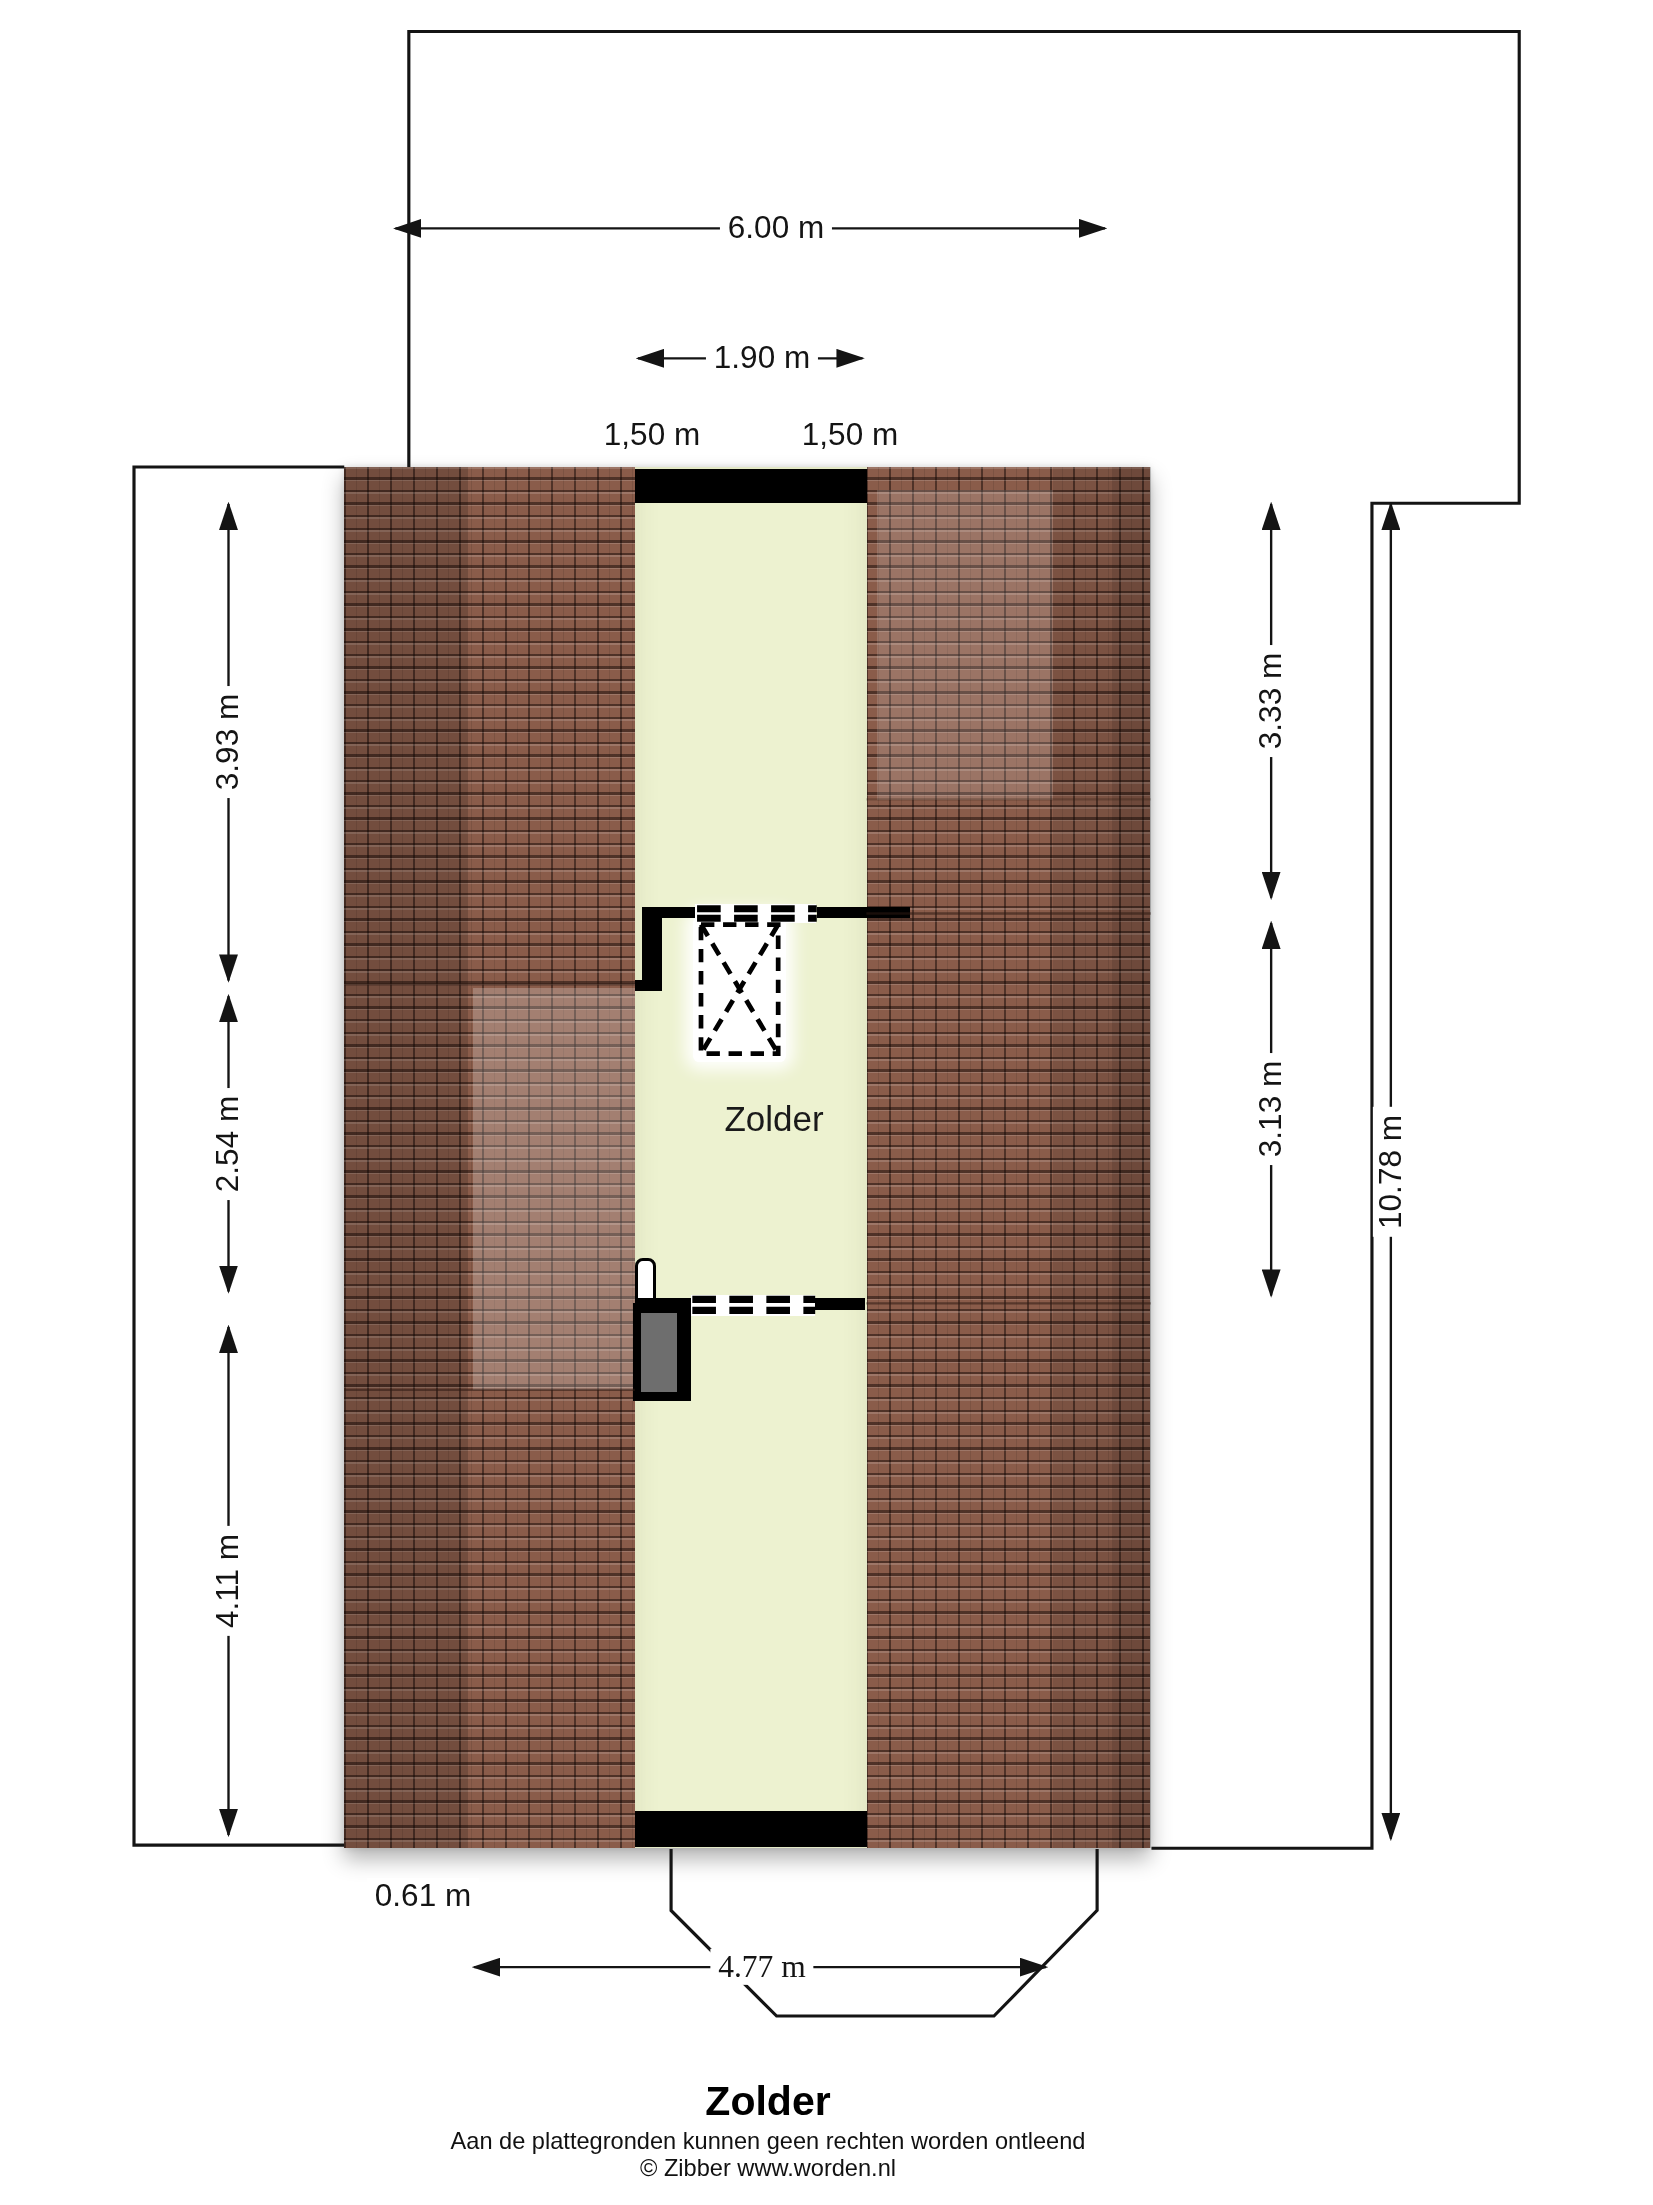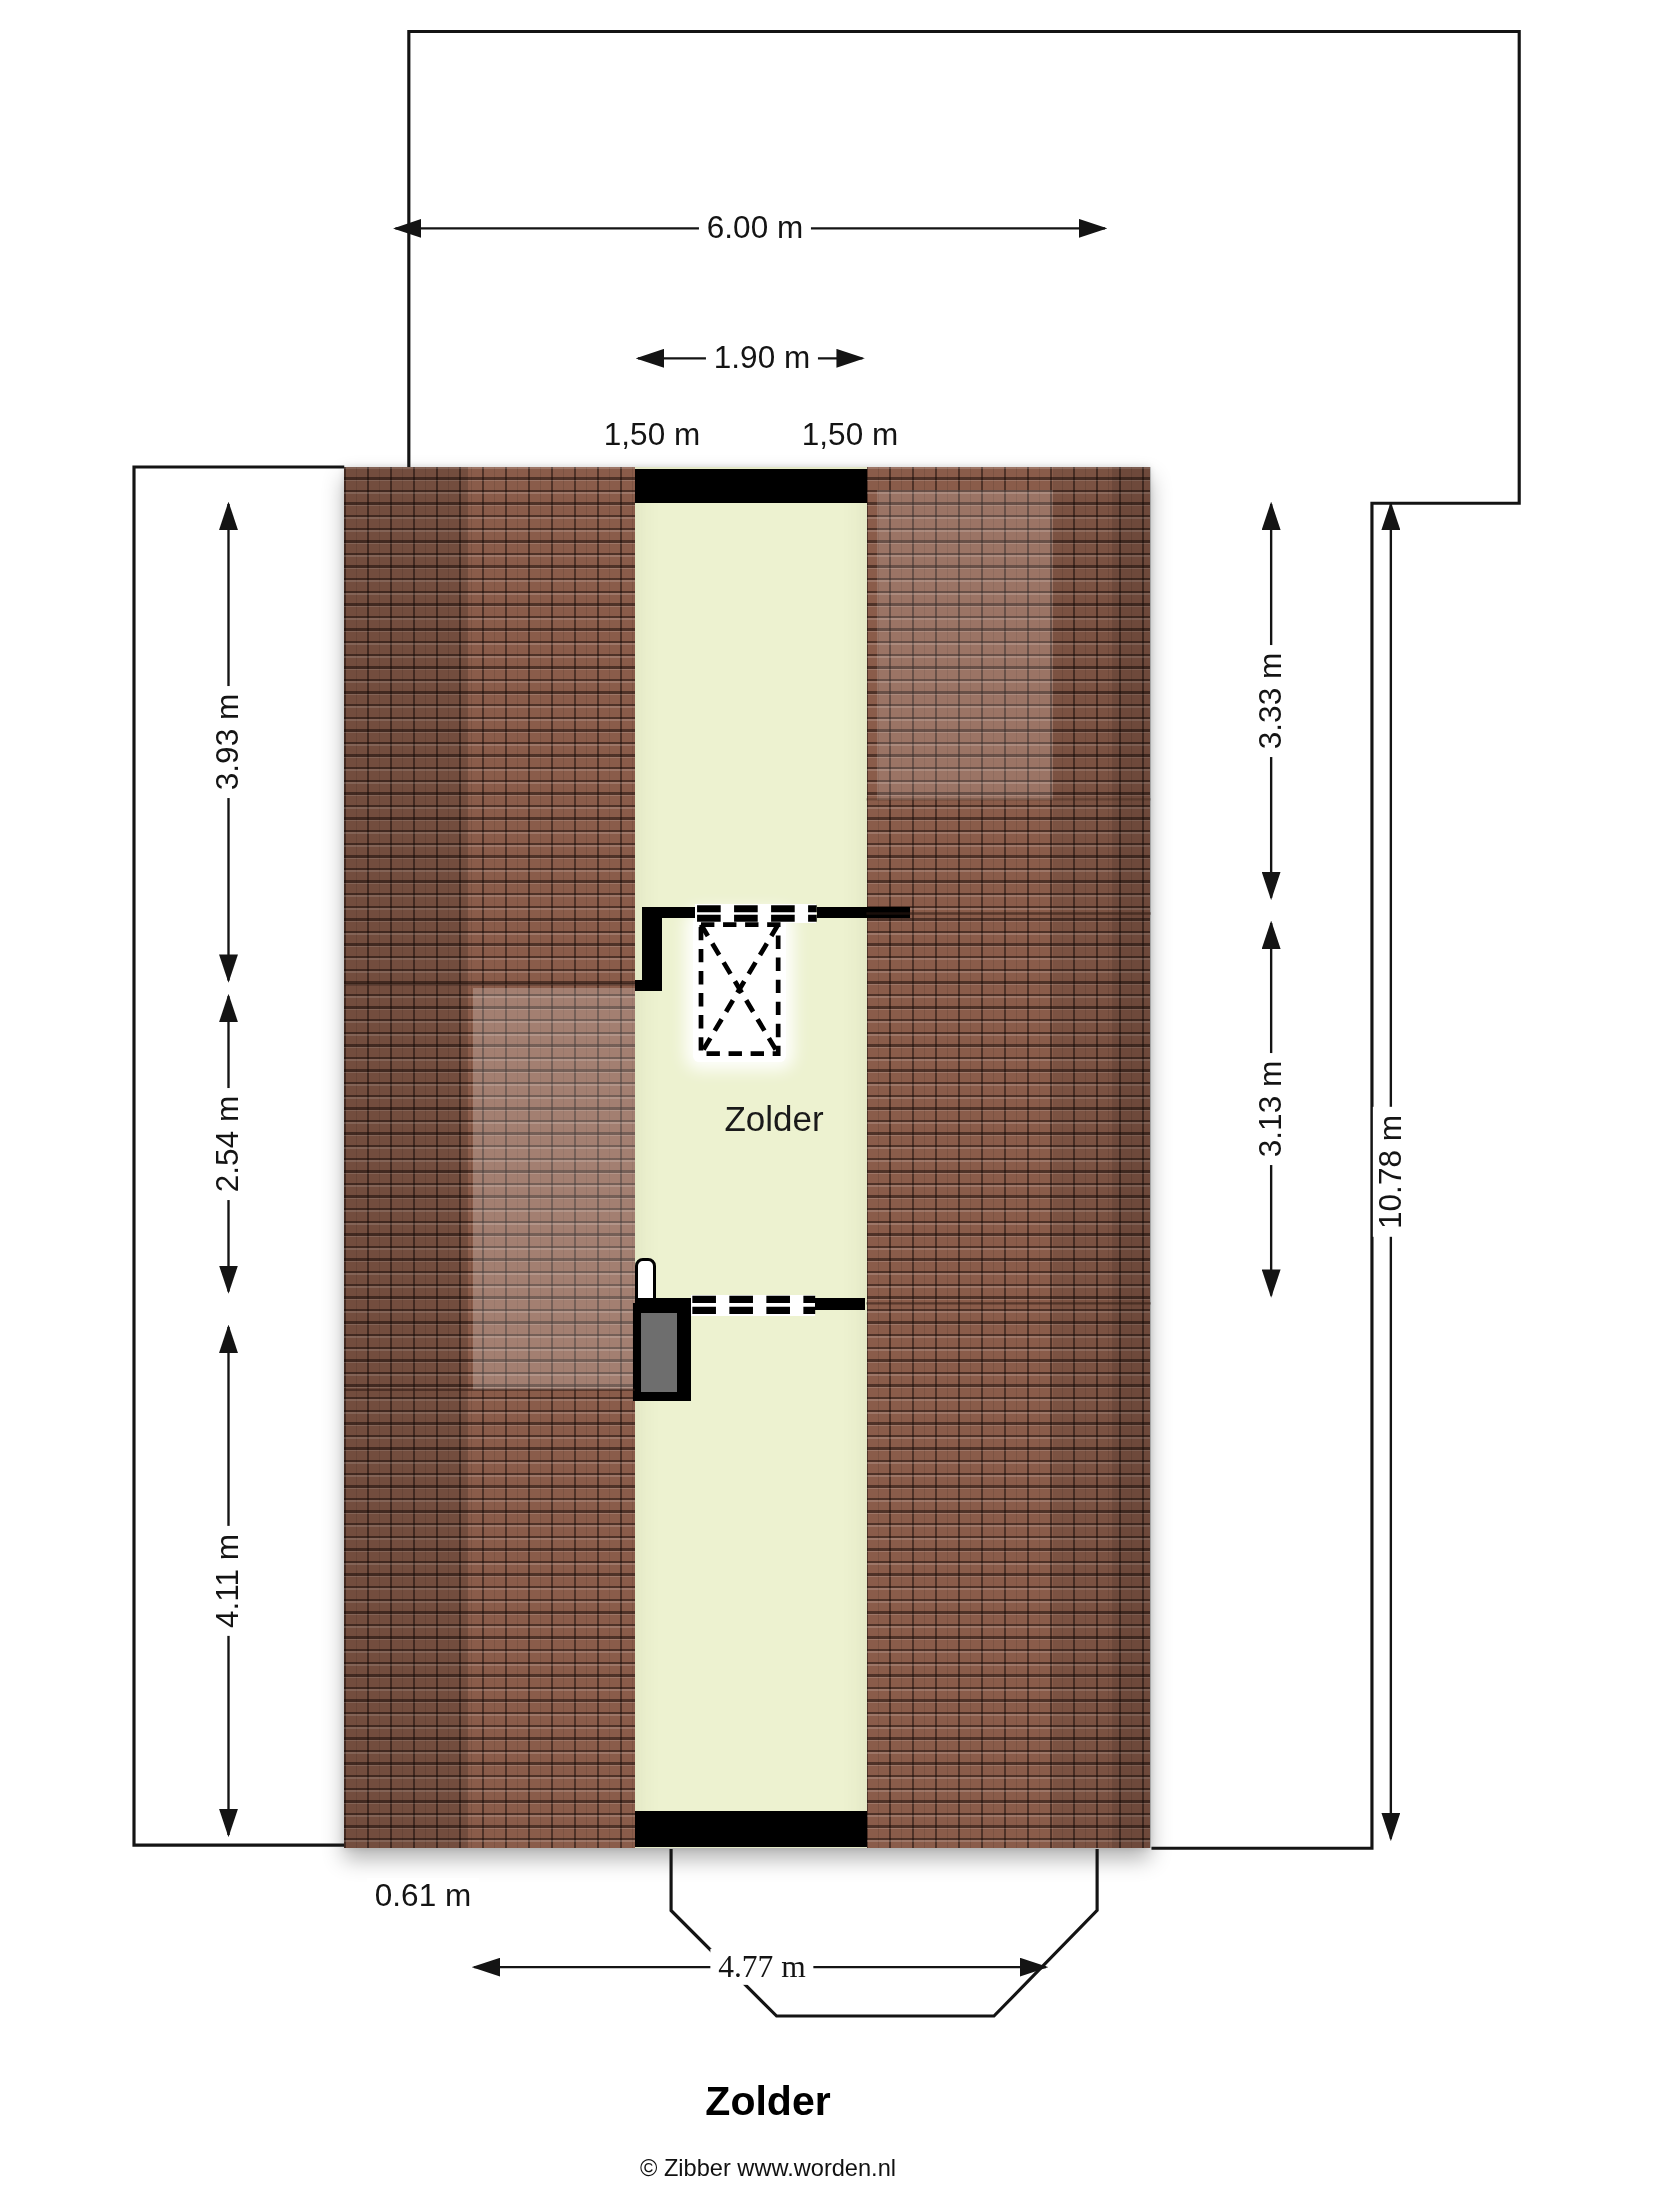--- a/index.html
+++ b/index.html
@@ -151,7 +151,7 @@
     </g>
   </svg>
 
-  <div class="lbl" style="left:755px;  top:228px;">6.00 m</div>
+  <div class="lbl" style="left:776px;  top:228px;">6.00 m</div>
   <div class="lbl" style="left:762px;  top:358px;">1.90 m</div>
   <div class="lbl nobg" style="left:652px;  top:435px;">1,50 m</div>
   <div class="lbl nobg" style="left:850px; top:435px;">1,50 m</div>

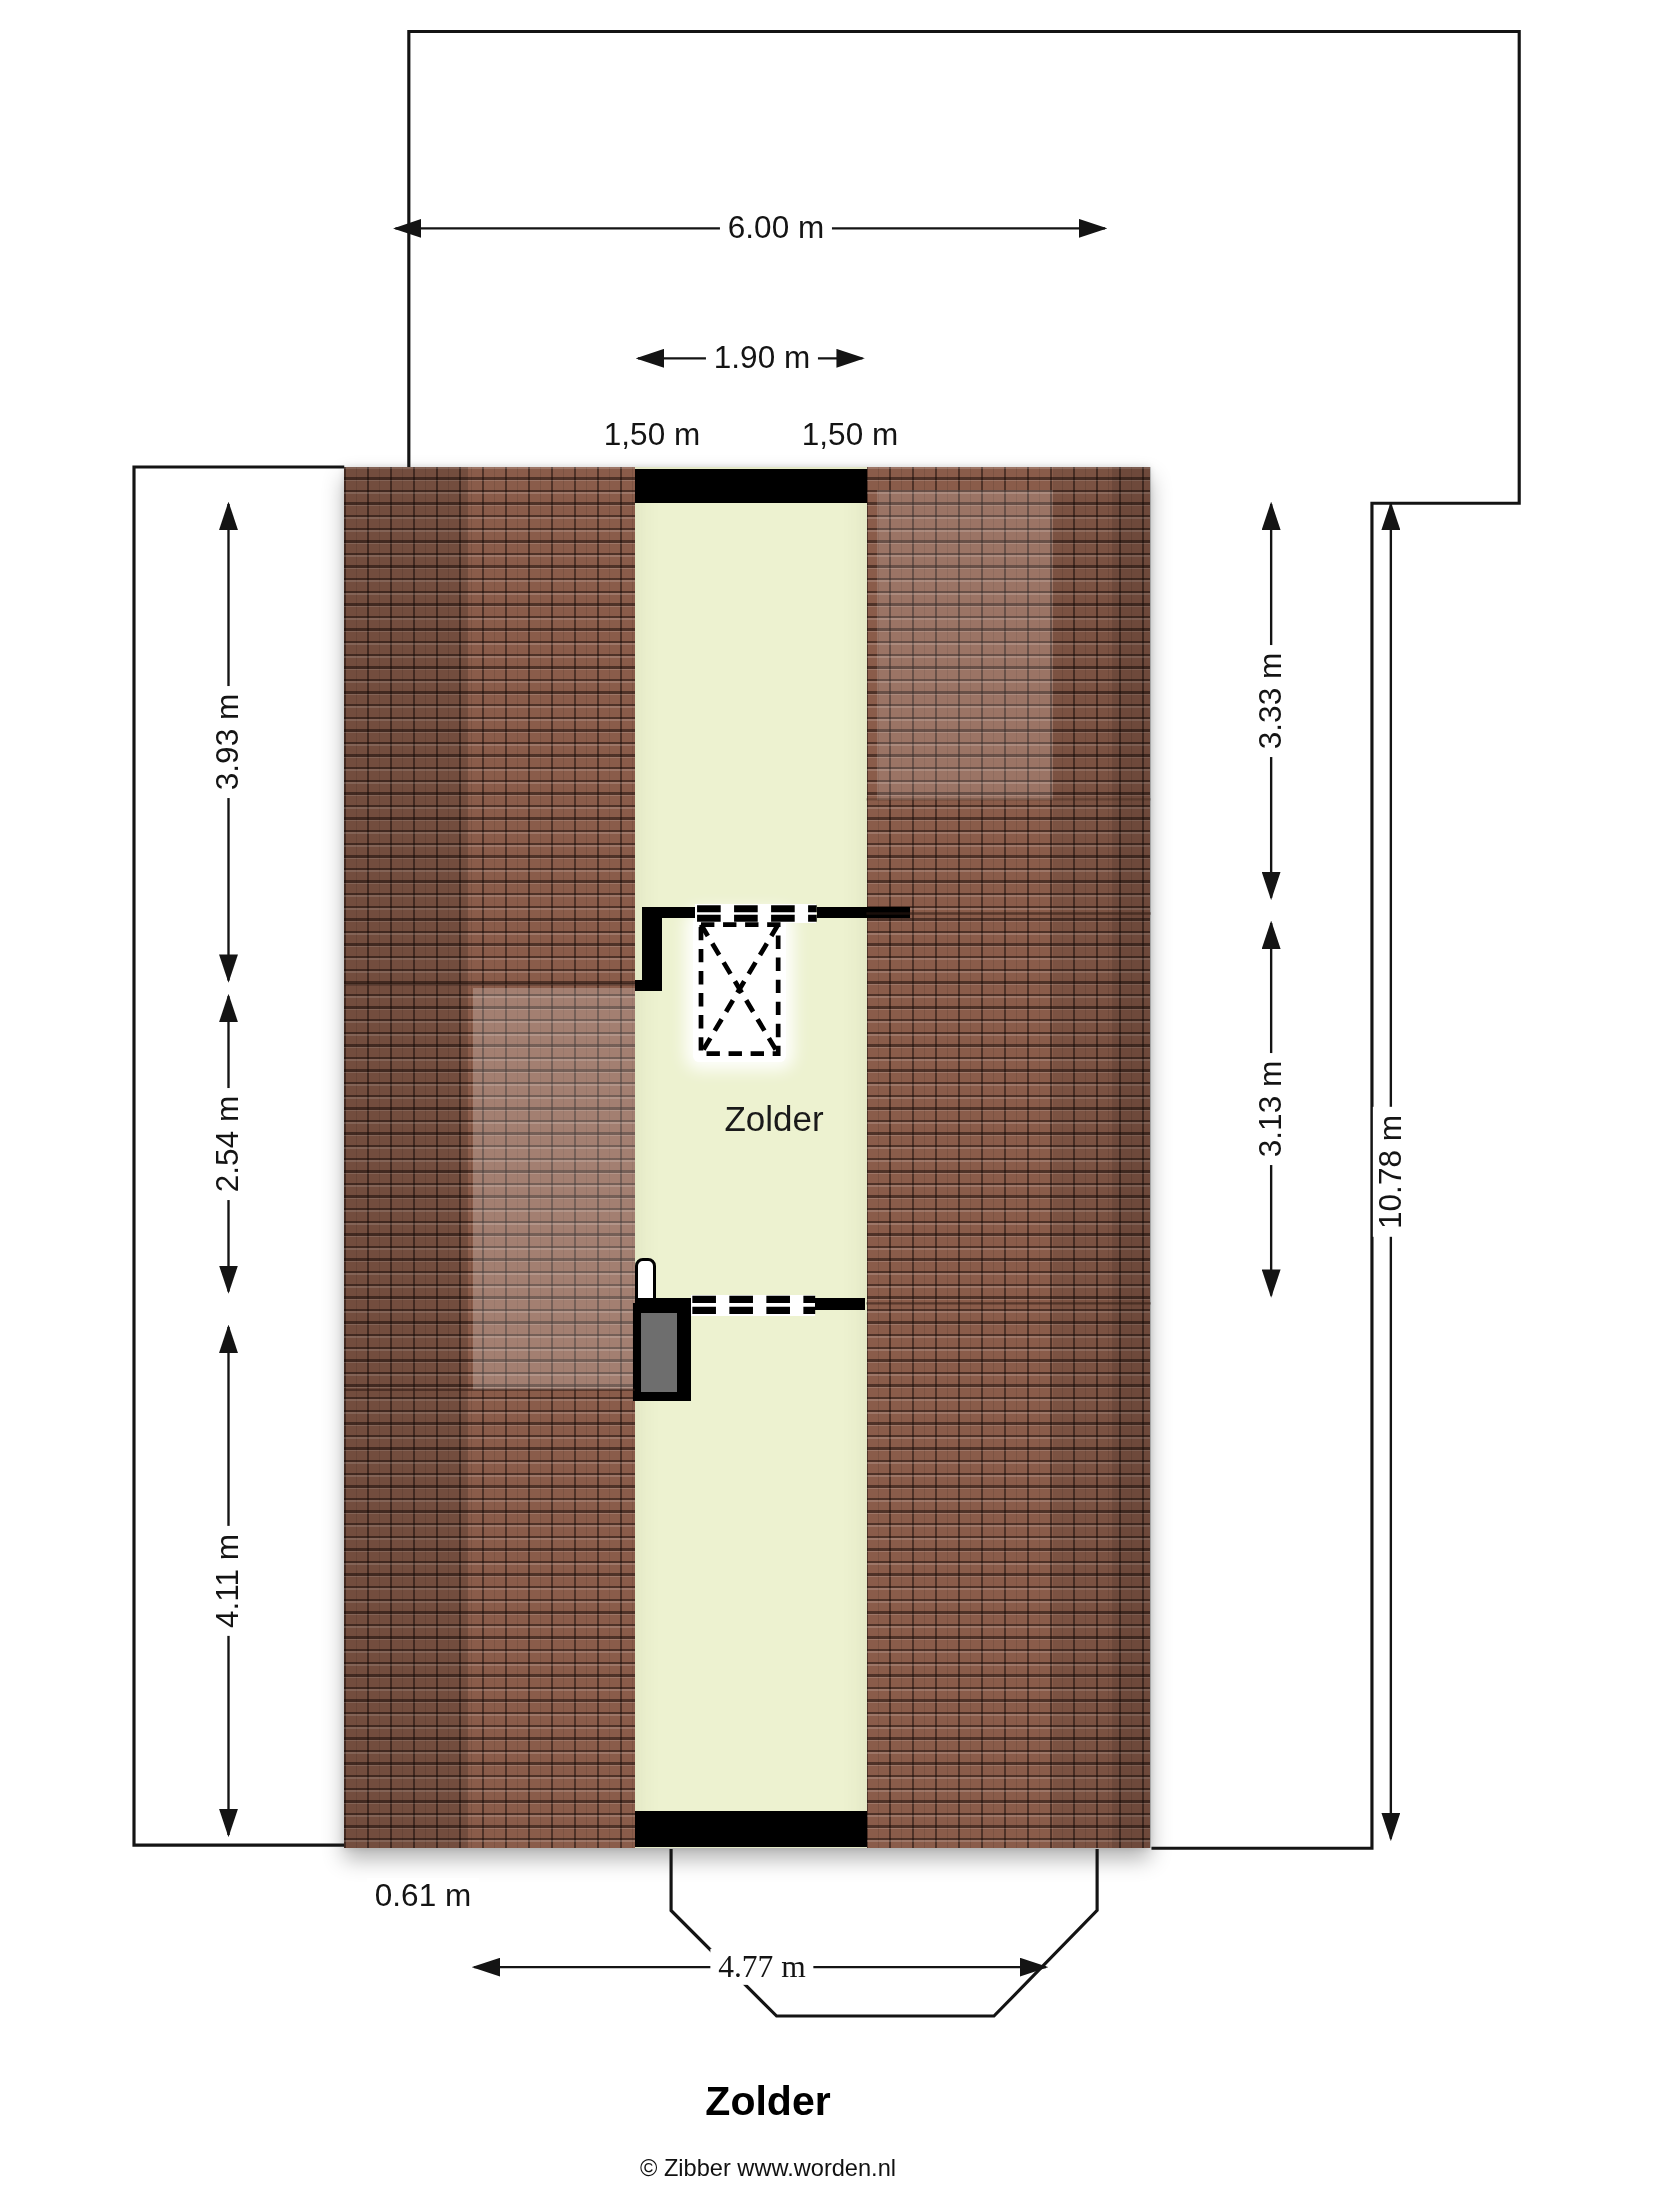--- a/index.html
+++ b/index.html
@@ -167,6 +167,7 @@
   <div class="room-label" style="left:774px; top:1118px;">Zolder</div>
 
   <div class="title" style="left:768px; top:2101px;">Zolder</div>
+  <div class="footnote" style="left:768px; top:2142px;">Aan de plattegronden kunnen geen rechten worden ontleend</div>
   <div class="footnote" style="left:768px; top:2169px;">© Zibber www.worden.nl</div>
 
 </div>

